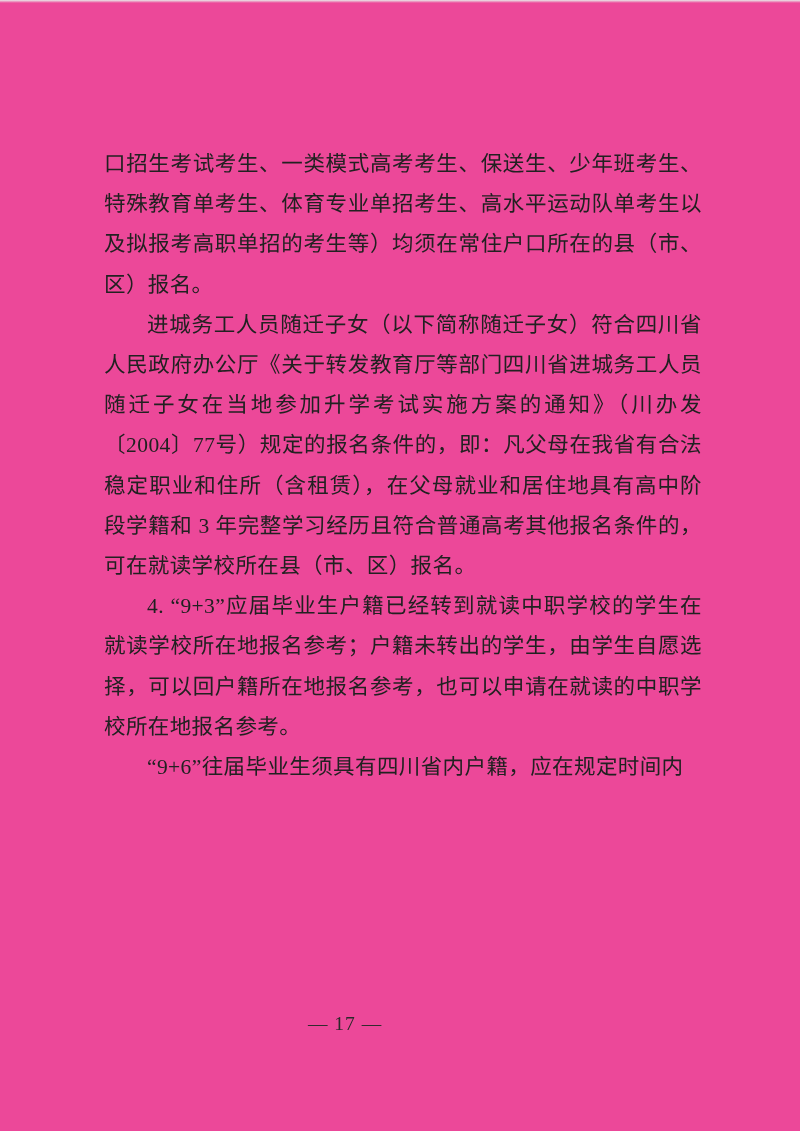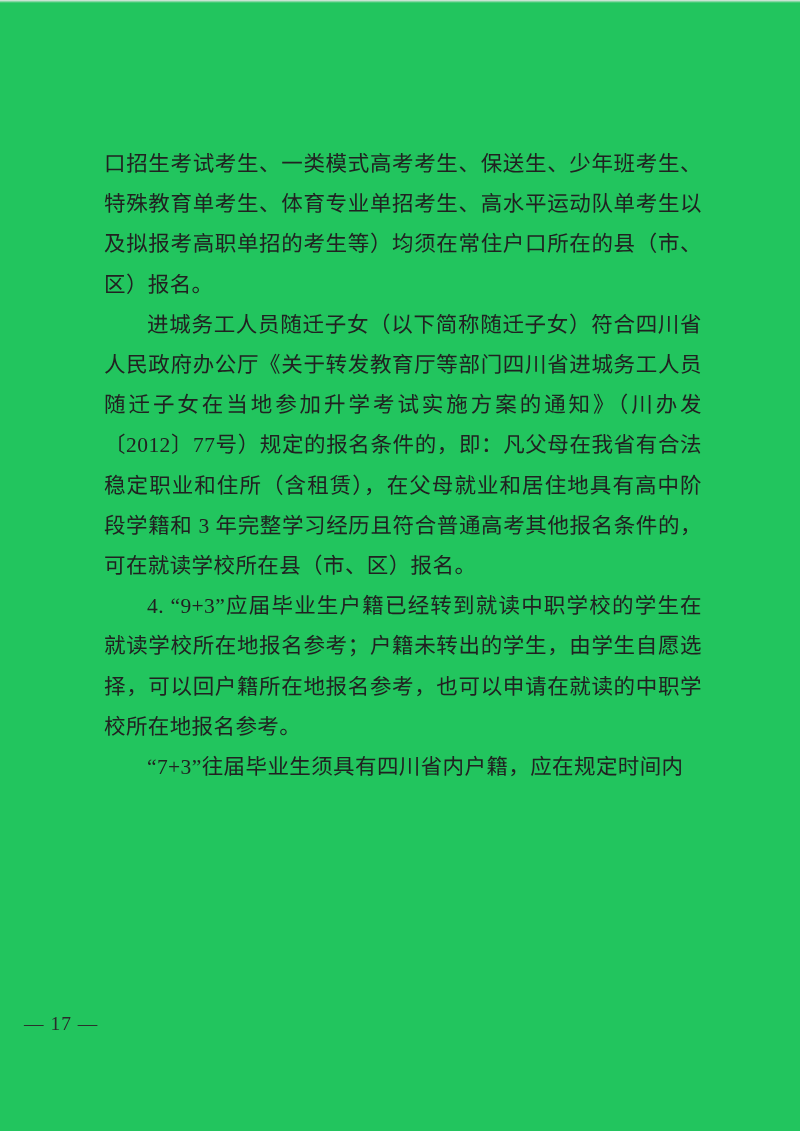--- a/index.html
+++ b/index.html
@@ -18,7 +18,7 @@
   .page {
     position: absolute;
     inset: 0;
-    background: #22c55e;
+    background: #ec4899;
   }
   
   .scan-edge {

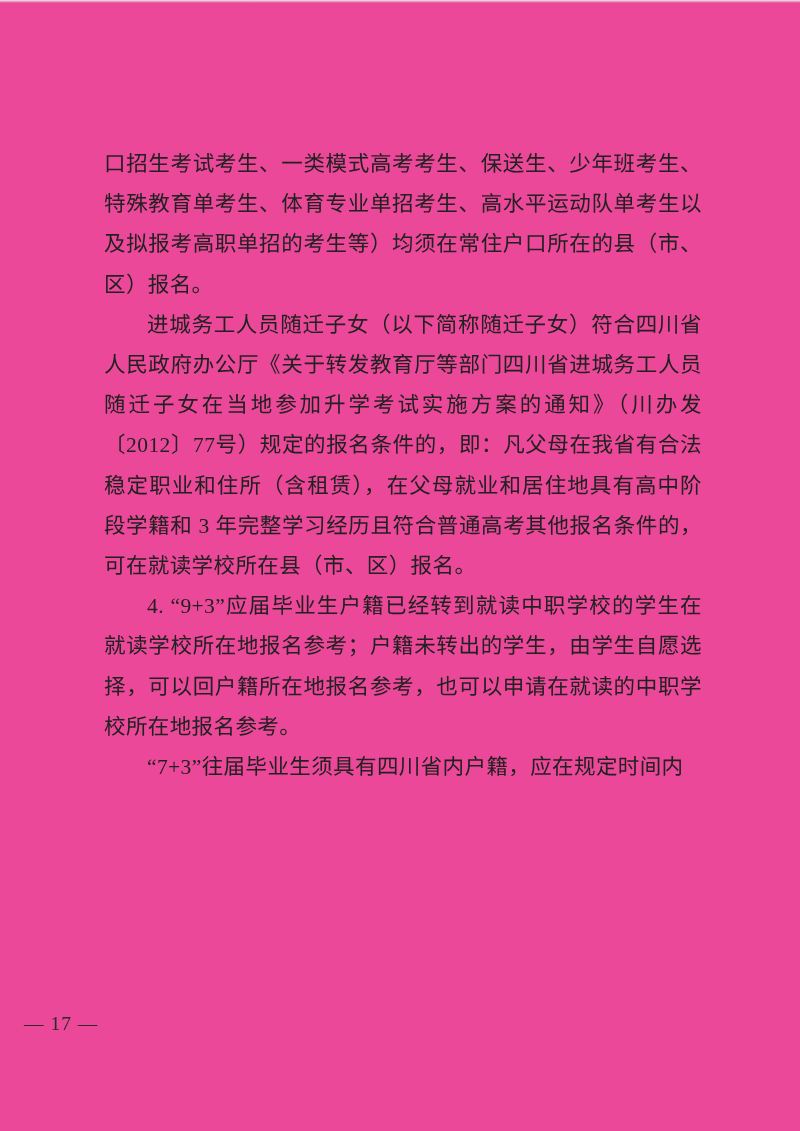--- a/index.html
+++ b/index.html
@@ -68,7 +68,7 @@
 
   <div class="content">
     <p class="para continuation">口招生考试考生、一类模式高考考生、保送生、少年班考生、特殊教育单考生、体育专业单招考生、高水平运动队单考生以及拟报考高职单招的考生等）均须在常住户口所在的县（市、区）报名。</p>
-    <p class="para">进城务工人员随迁子女（以下简称随迁子女）符合四川省人民政府办公厅《关于转发教育厅等部门四川省进城务工人员随迁子女在当地参加升学考试实施方案的通知》（川办发〔2012〕77号）规定的报名条件的，即：凡父母在我省有合法稳定职业和住所（含租赁），在父母就业和居住地具有高中阶段学籍和 3 年完整学习经历且符合普通高考其他报名条件的，可在就读学校所在县（市、区）报名。</p>
+    <p class="para">进城务工人员随迁子女（以下简称随迁子女）符合四川省人民政府办公厅《关于转发教育厅等部门四川省进城务工人员随迁子女在当地参加升学考试实施方案的通知》（川办发〔2004〕77号）规定的报名条件的，即：凡父母在我省有合法稳定职业和住所（含租赁），在父母就业和居住地具有高中阶段学籍和 3 年完整学习经历且符合普通高考其他报名条件的，可在就读学校所在县（市、区）报名。</p>
     <p class="para">4. “9+3”应届毕业生户籍已经转到就读中职学校的学生在就读学校所在地报名参考；户籍未转出的学生，由学生自愿选择，可以回户籍所在地报名参考，也可以申请在就读的中职学校所在地报名参考。</p>
     <p class="para">“7+3”往届毕业生须具有四川省内户籍，应在规定时间内</p>
   </div>

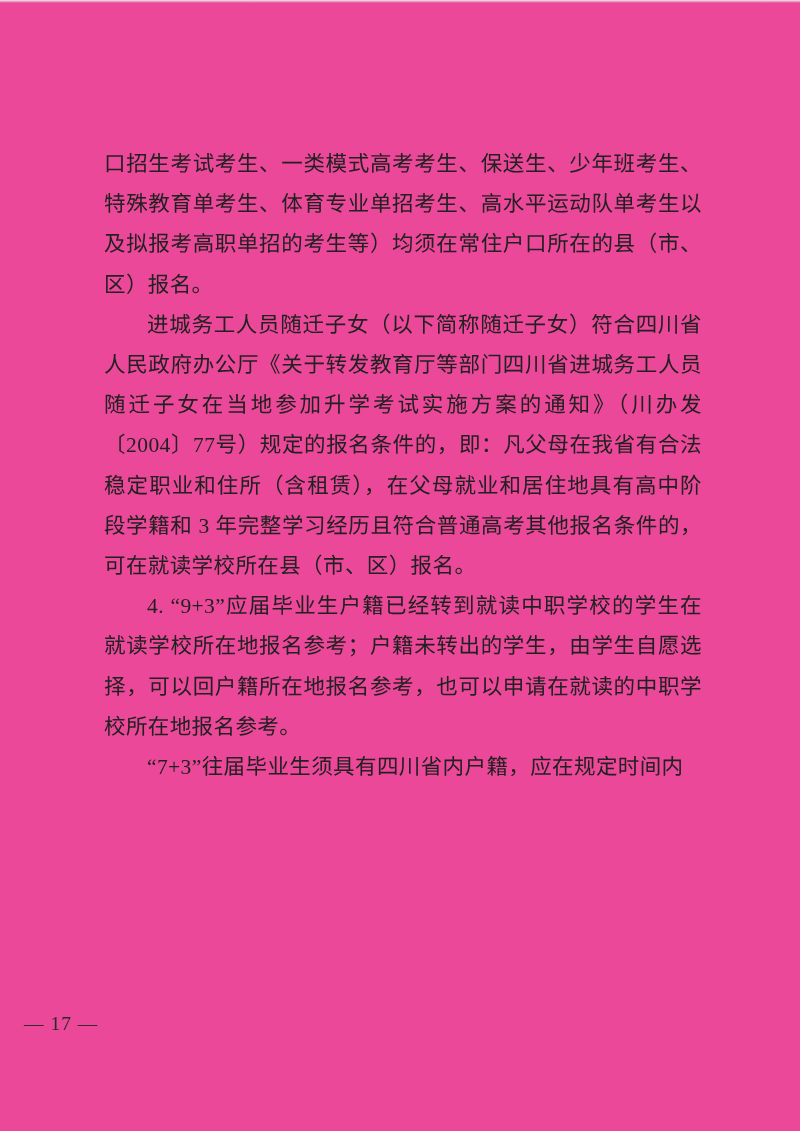--- a/index.html
+++ b/index.html
@@ -70,7 +70,7 @@
     <p class="para continuation">口招生考试考生、一类模式高考考生、保送生、少年班考生、特殊教育单考生、体育专业单招考生、高水平运动队单考生以及拟报考高职单招的考生等）均须在常住户口所在的县（市、区）报名。</p>
     <p class="para">进城务工人员随迁子女（以下简称随迁子女）符合四川省人民政府办公厅《关于转发教育厅等部门四川省进城务工人员随迁子女在当地参加升学考试实施方案的通知》（川办发〔2004〕77号）规定的报名条件的，即：凡父母在我省有合法稳定职业和住所（含租赁），在父母就业和居住地具有高中阶段学籍和 3 年完整学习经历且符合普通高考其他报名条件的，可在就读学校所在县（市、区）报名。</p>
     <p class="para">4. “9+3”应届毕业生户籍已经转到就读中职学校的学生在就读学校所在地报名参考；户籍未转出的学生，由学生自愿选择，可以回户籍所在地报名参考，也可以申请在就读的中职学校所在地报名参考。</p>
-    <p class="para">“7+3”往届毕业生须具有四川省内户籍，应在规定时间内</p>
+    <p class="para">“9+6”往届毕业生须具有四川省内户籍，应在规定时间内</p>
   </div>
 
   <div class="footer">

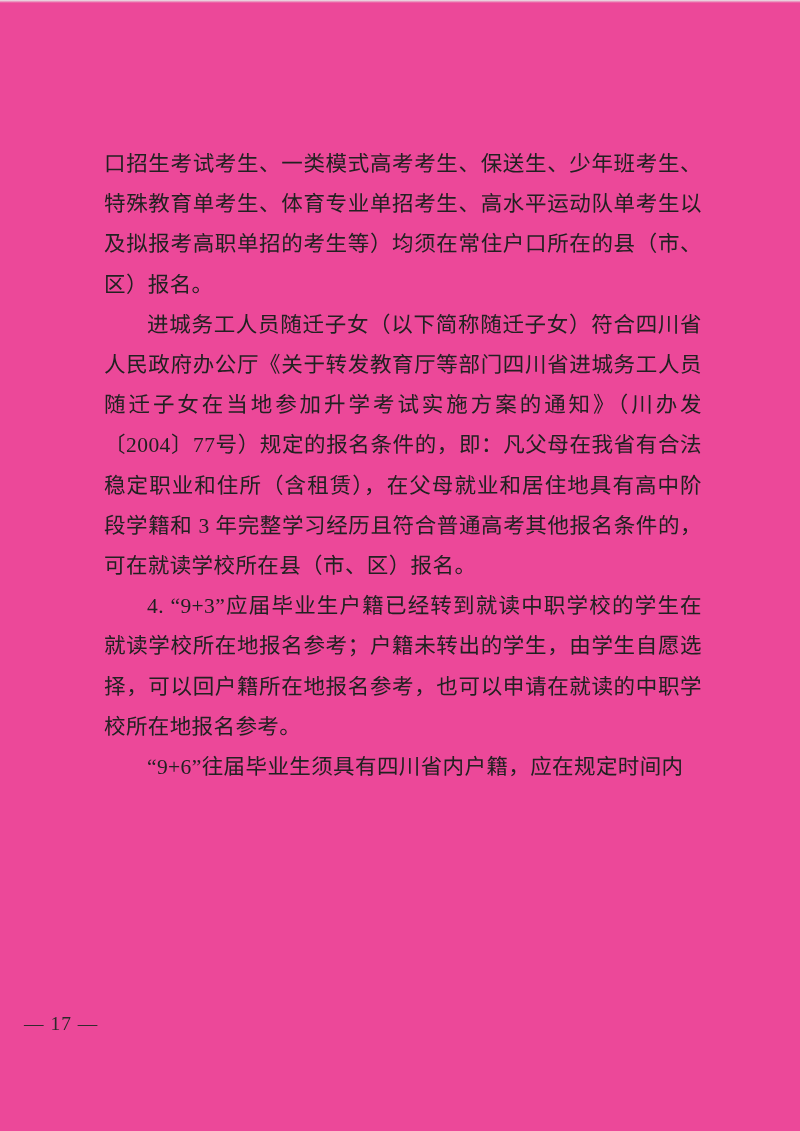--- a/index.html
+++ b/index.html
@@ -52,12 +52,11 @@
     top: 1010px;
     left: 0;
     width: 690px;
-    text-align: left;
+    text-align: center;
     font-size: 19.5px;
     line-height: 28px;
     color: #2a2a2a;
     letter-spacing: 1px;
-    margin-left: 24px;
   }
 </style>
 </head>

